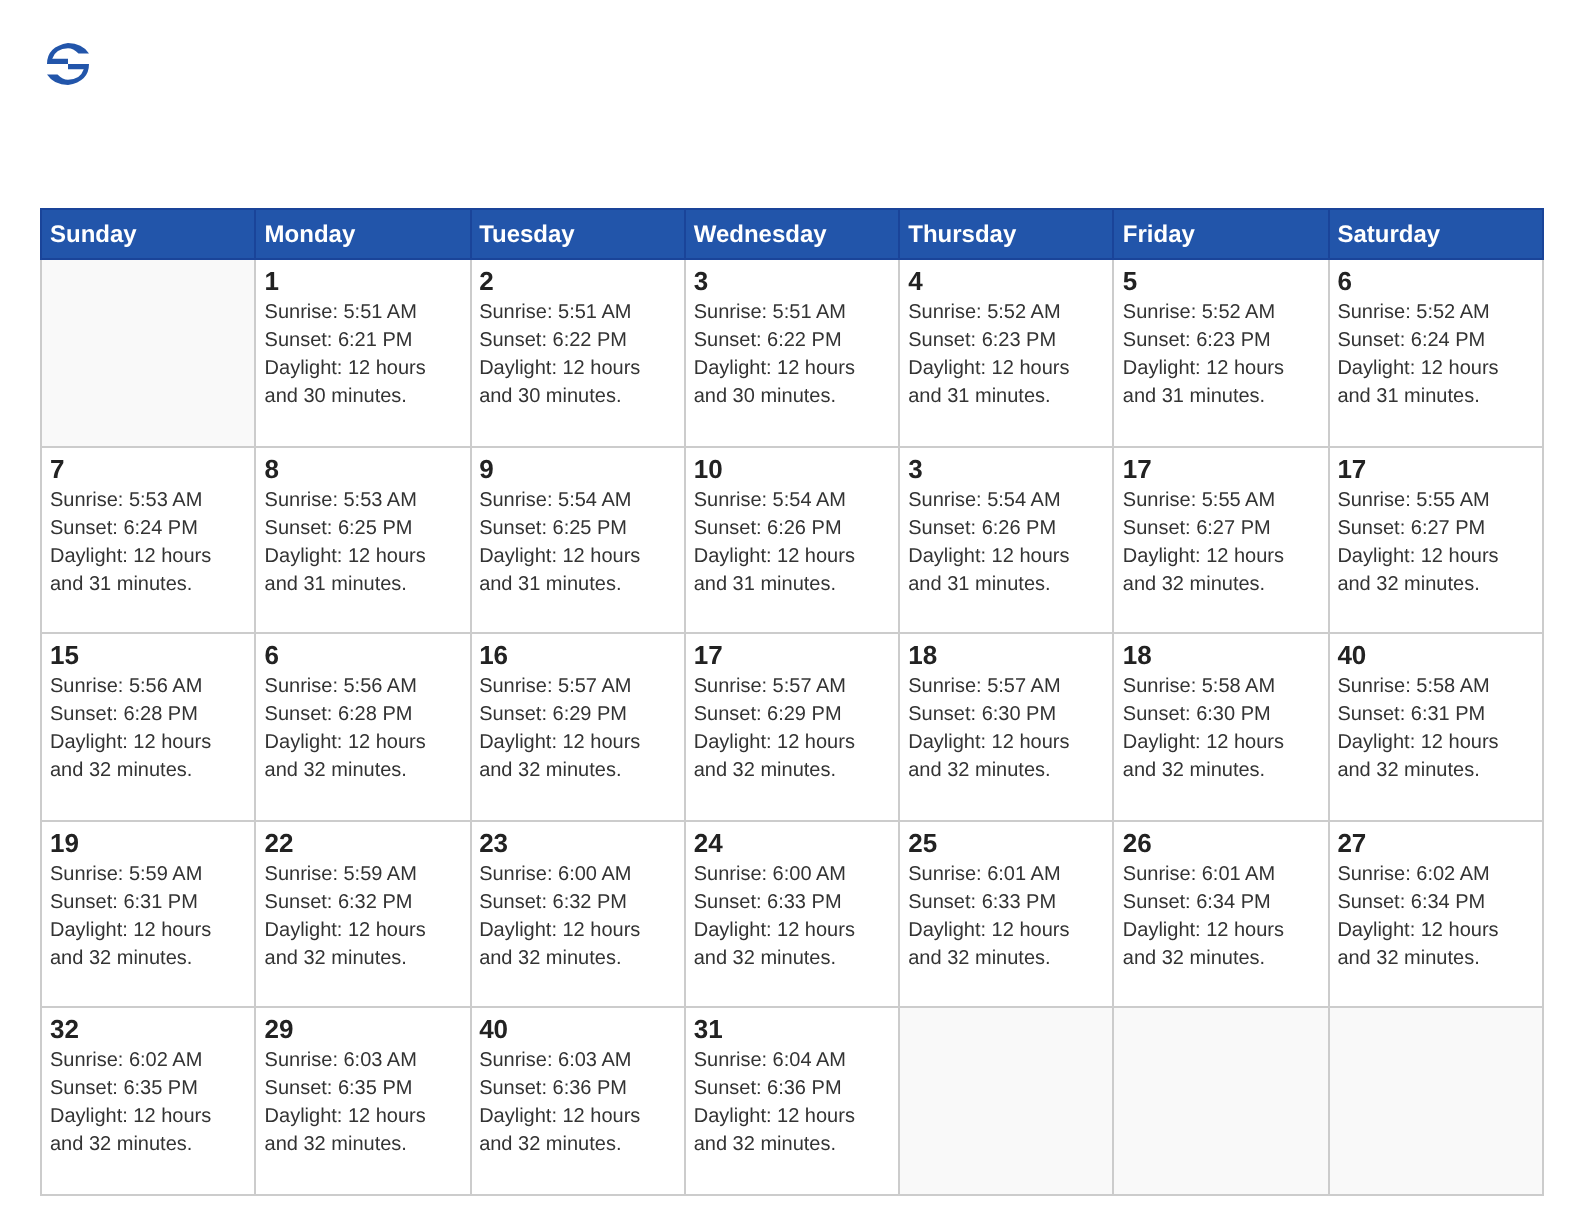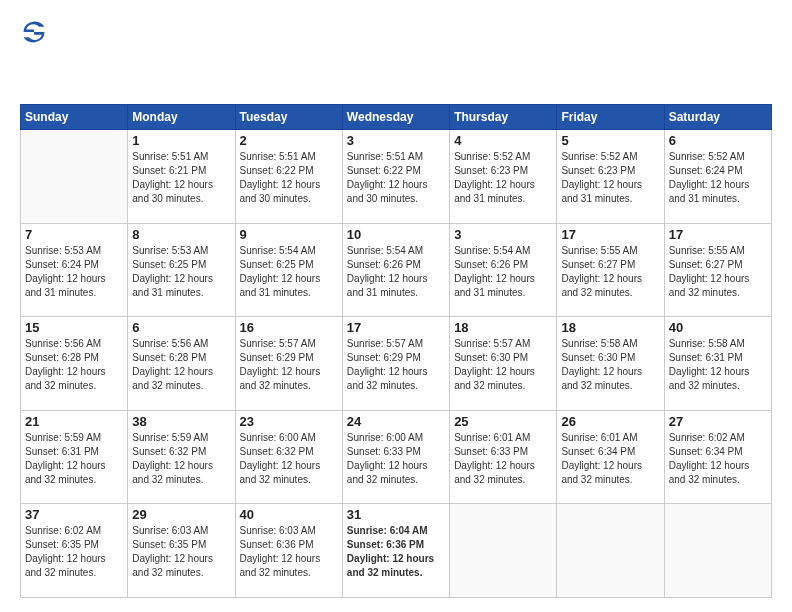--- a/index.html
+++ b/index.html
@@ -275,7 +275,7 @@
         </tr>
         <tr>
           <td>
-            <span class="day-number">21</span>
+            <span class="day-number">19</span>
             <div class="day-info" style="white-space: pre-line;">Sunrise: 5:59 AM
 Sunset: 6:31 PM
 Daylight: 12 hours

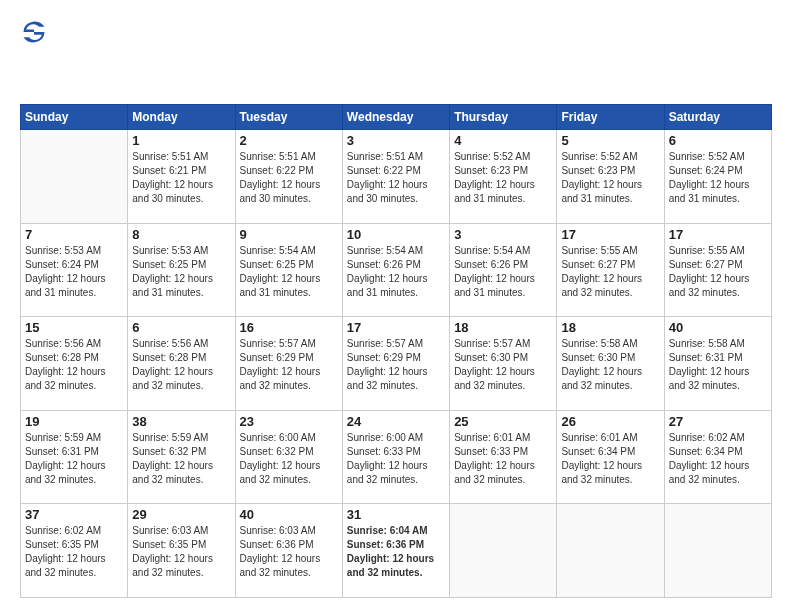--- a/index.html
+++ b/index.html
@@ -282,7 +282,7 @@
 and 32 minutes.</div>
           </td>
           <td>
-            <span class="day-number">38</span>
+            <span class="day-number">22</span>
             <div class="day-info" style="white-space: pre-line;">Sunrise: 5:59 AM
 Sunset: 6:32 PM
 Daylight: 12 hours

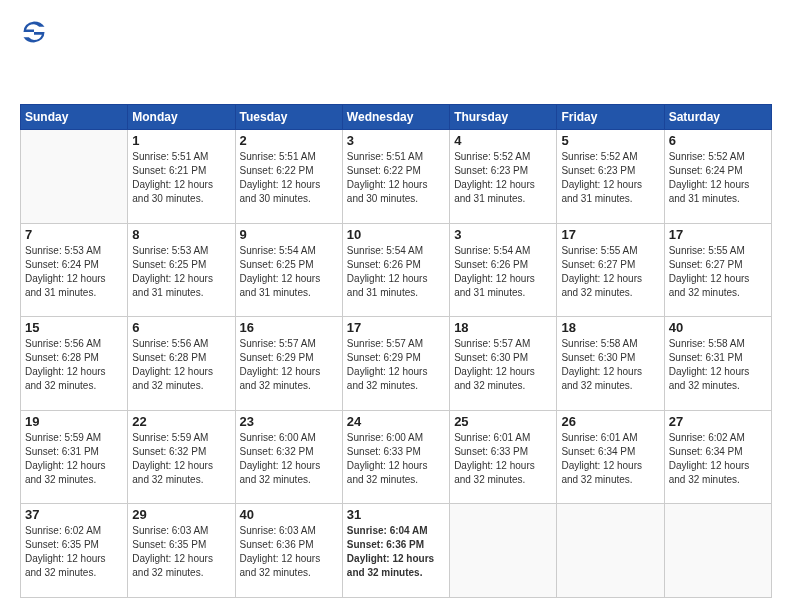--- a/index.html
+++ b/index.html
@@ -326,7 +326,7 @@
         </tr>
         <tr>
           <td>
-            <span class="day-number">37</span>
+            <span class="day-number">32</span>
             <div class="day-info" style="white-space: pre-line;">Sunrise: 6:02 AM
 Sunset: 6:35 PM
 Daylight: 12 hours

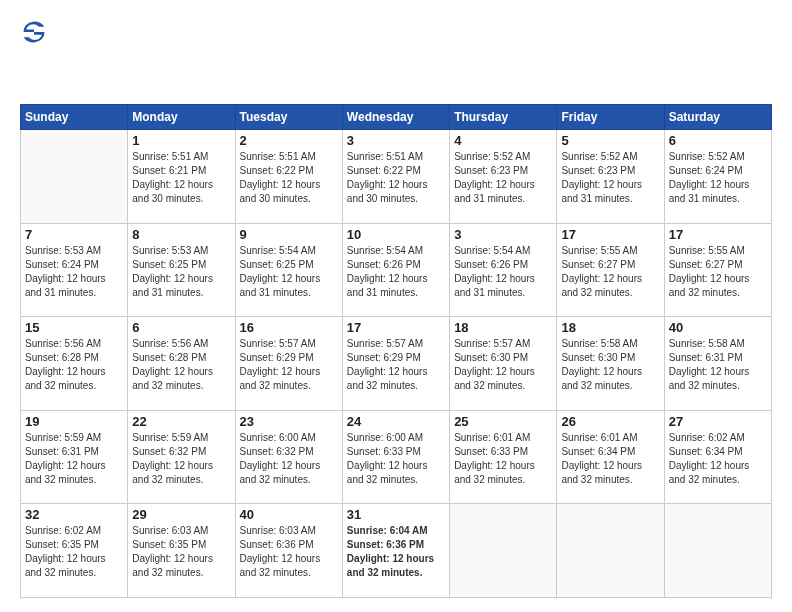--- a/index.html
+++ b/index.html
@@ -348,7 +348,7 @@
           </td>
           <td>
             <span class="day-number">31</span>
-            <div class="day-info" style="white-space: pre-line; font-weight: bold;">Sunrise: 6:04 AM
+            <div class="day-info" style="white-space: pre-line;">Sunrise: 6:04 AM
 Sunset: 6:36 PM
 Daylight: 12 hours
 and 32 minutes.</div>

